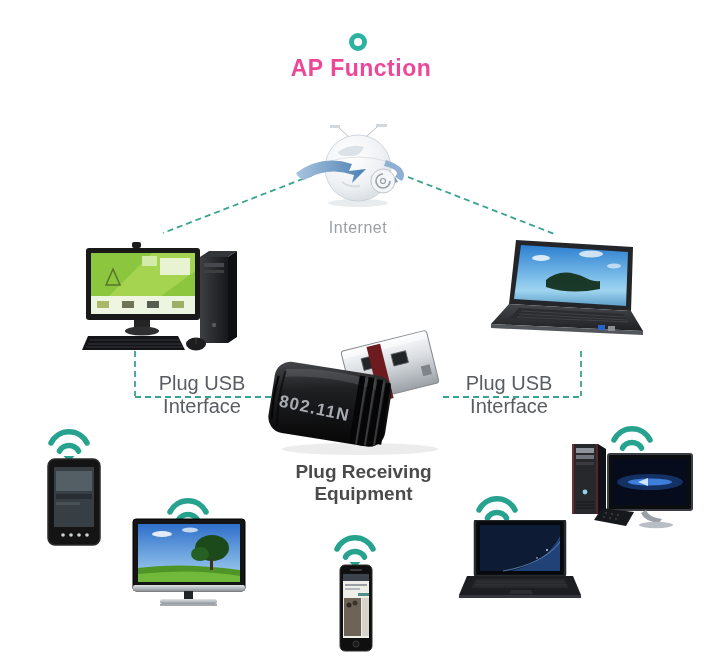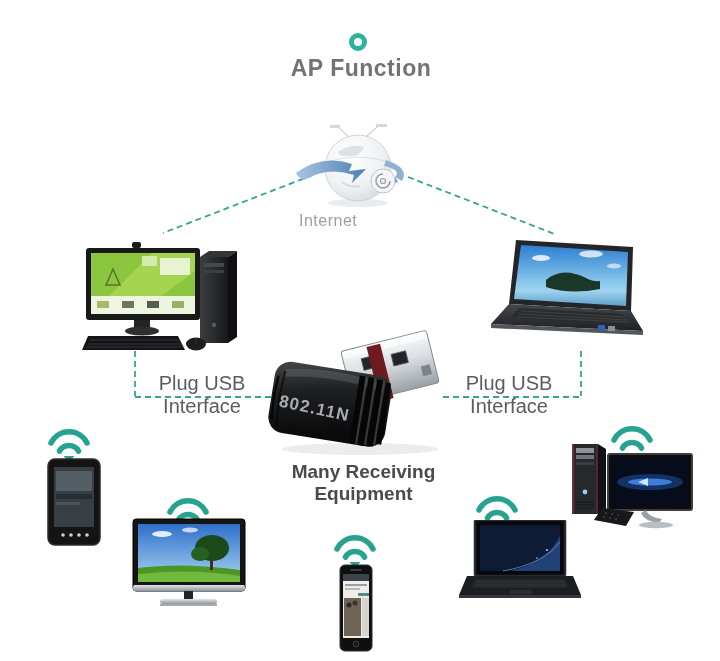--- a/index.html
+++ b/index.html
@@ -9,7 +9,7 @@
   .ring{position:absolute;left:349px;top:33px;width:18px;height:18px;box-sizing:border-box;
         border:5px solid #2bb2a0;border-radius:50%;}
   .title{position:absolute;left:261px;top:55px;width:200px;text-align:center;
-         font-size:23px;font-weight:700;color:#737373;letter-spacing:.5px;}
+         font-size:23px;font-weight:700;color:#ec4899;letter-spacing:.5px;}
   .globe-label{position:absolute;left:299px;top:212px;width:118px;text-align:left;
          font-size:16px;color:#9aa0a3;letter-spacing:.5px;}
   .plug-label{position:absolute;top:372px;width:130px;text-align:center;

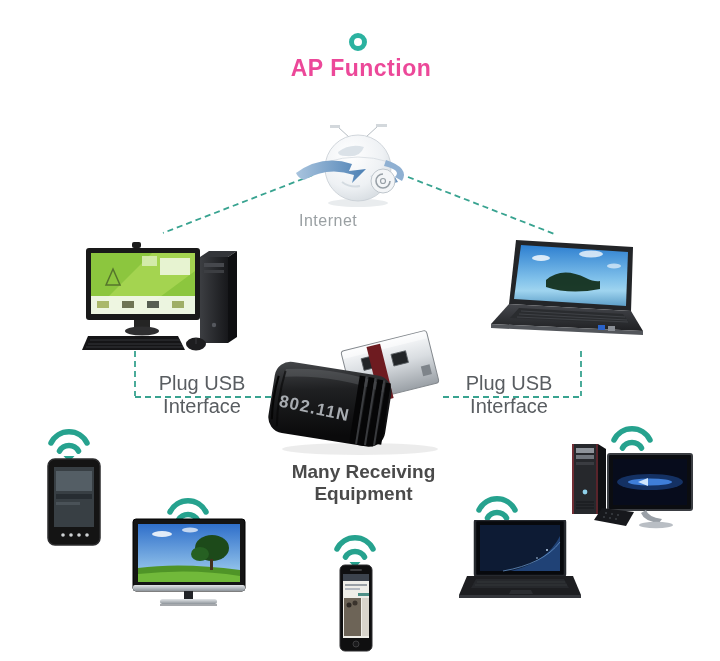--- a/index.html
+++ b/index.html
@@ -10,7 +10,7 @@
         border:5px solid #2bb2a0;border-radius:50%;}
   .title{position:absolute;left:261px;top:55px;width:200px;text-align:center;
          font-size:23px;font-weight:700;color:#ec4899;letter-spacing:.5px;}
-  .globe-label{position:absolute;left:299px;top:212px;width:118px;text-align:left;
+  .globe-label{position:absolute;left:299px;top:219px;width:118px;text-align:center;
          font-size:16px;color:#9aa0a3;letter-spacing:.5px;}
   .plug-label{position:absolute;top:372px;width:130px;text-align:center;
          font-size:20px;color:#595d61;}

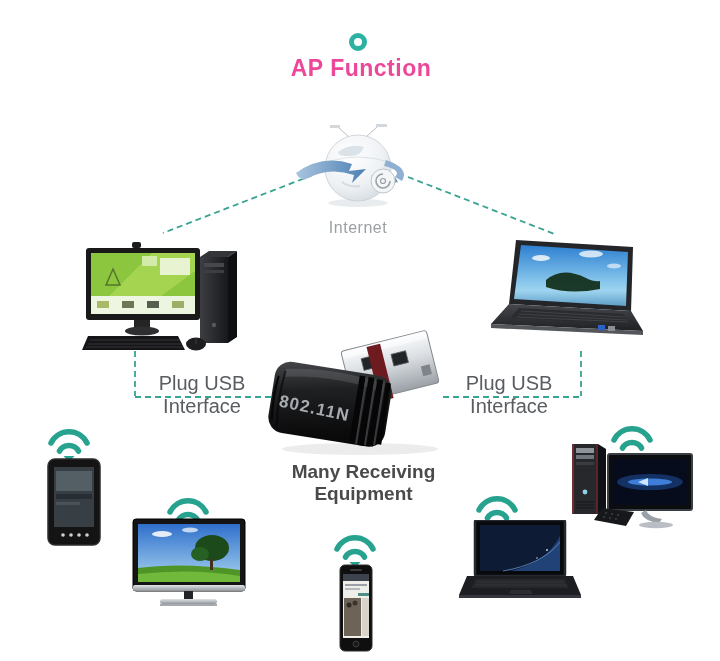--- a/index.html
+++ b/index.html
@@ -188,7 +188,7 @@
     </g>
   </svg>
 
-  <div class="caption">Many Receiving Equipment</div>
+  <div class="caption">Plug Receiving Equipment</div>
 
   <svg class="abs" style="left:45px;top:424px;width:48px;height:38px" viewBox="0 0 48 38">
     <path d="M6 19 A20 20 0 0 1 42 19" fill="none" stroke="#26a28e" stroke-width="5.5" stroke-linecap="round"></path>

